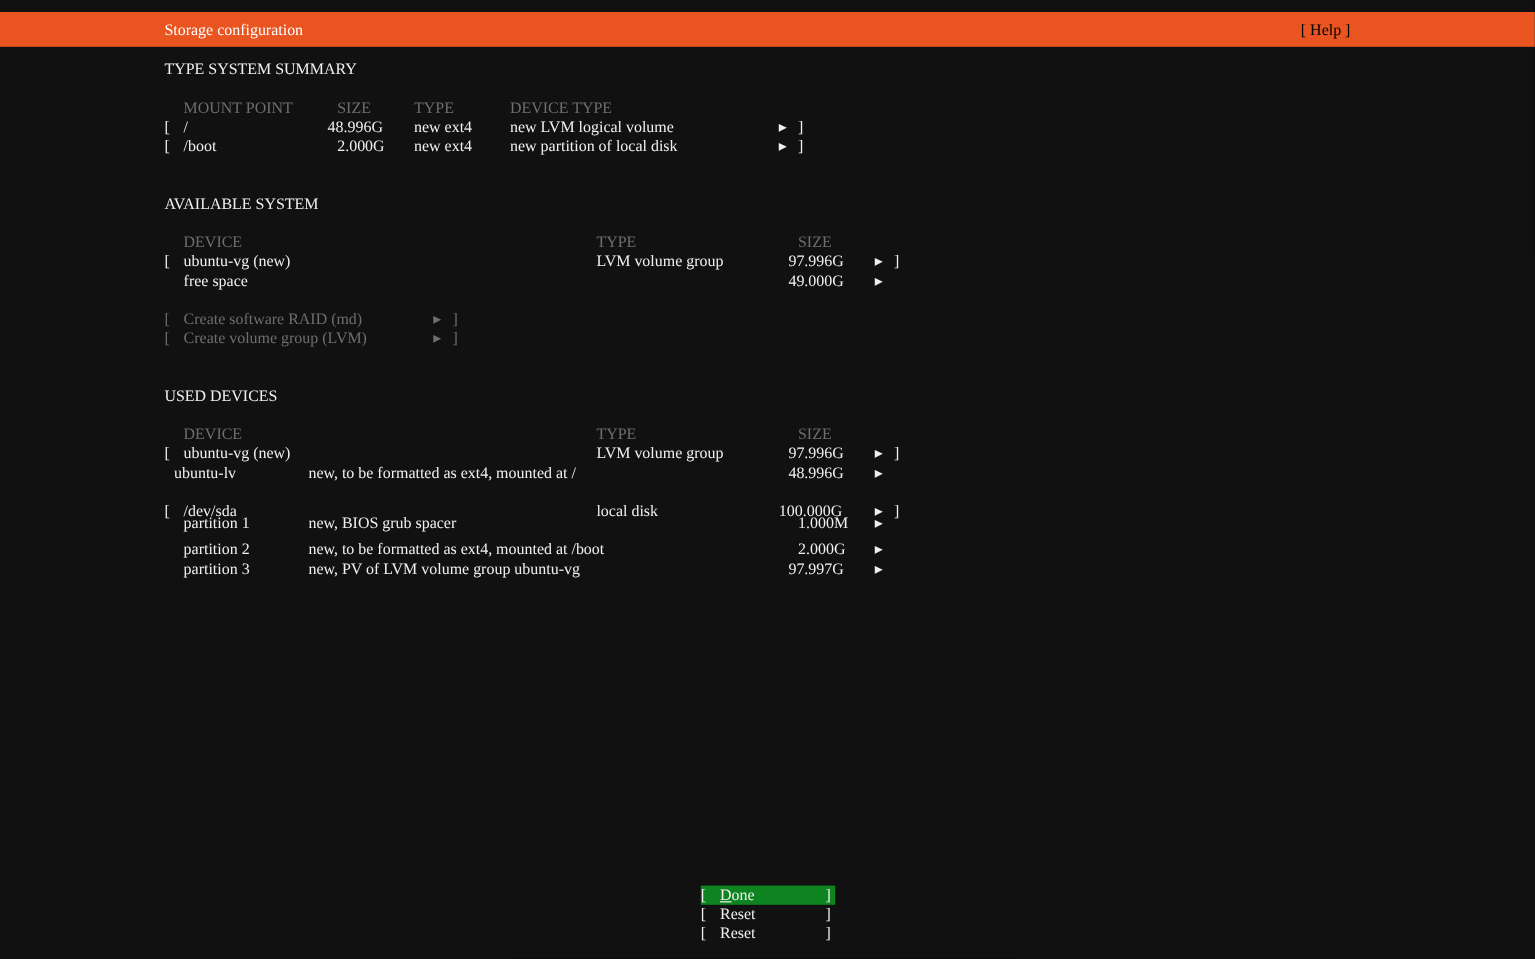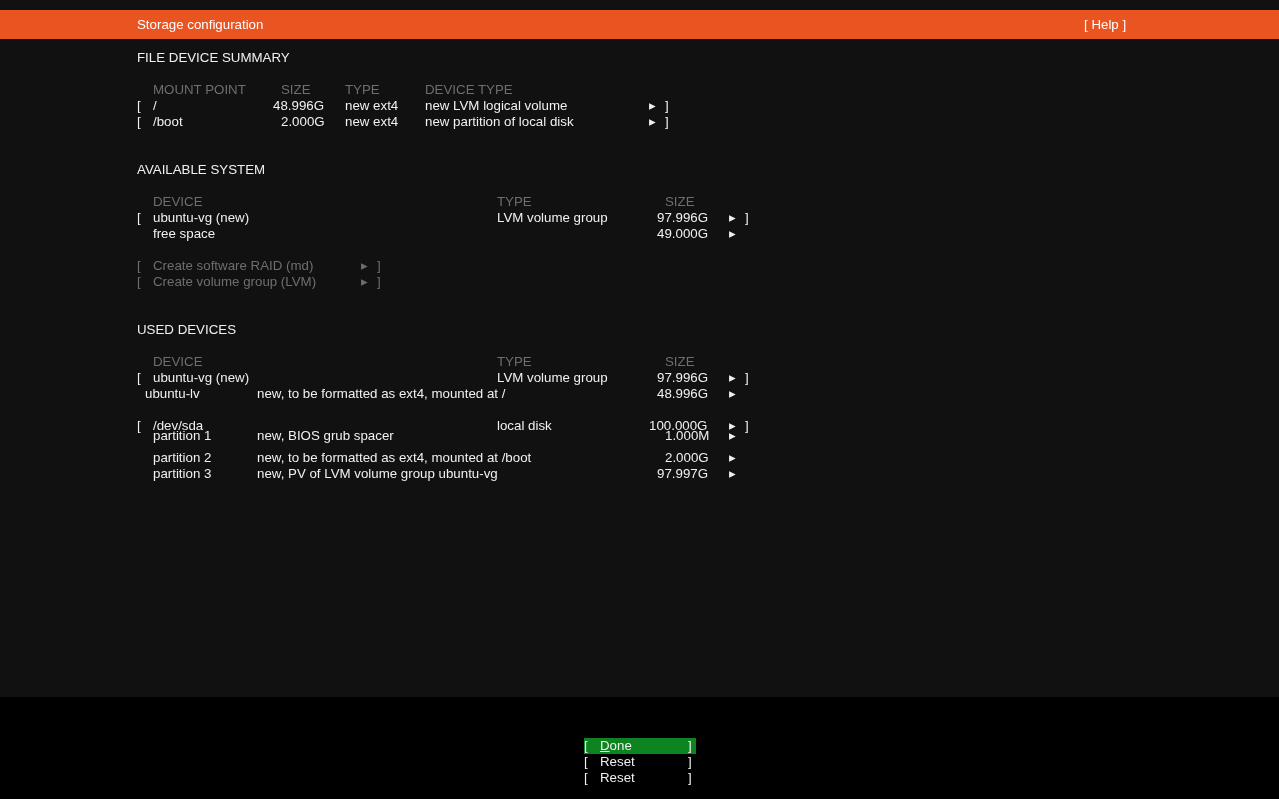--- a/index.html
+++ b/index.html
@@ -6,9 +6,9 @@
   html, body { background: #000; }
   body { width: 1279px; height: 799px; overflow: hidden; }
   .screen {
-    position: relative; width: 1279px; height: 697px;
+    position: relative; width: 1279px; height: 799px;
     background: #111111;
-    font-family: Liberation Sans, sans-serif;
+    font-family: Liberation Serif, serif;
     font-size: 13.3px; color: #f0f0f0;
   }
   .titlebar {

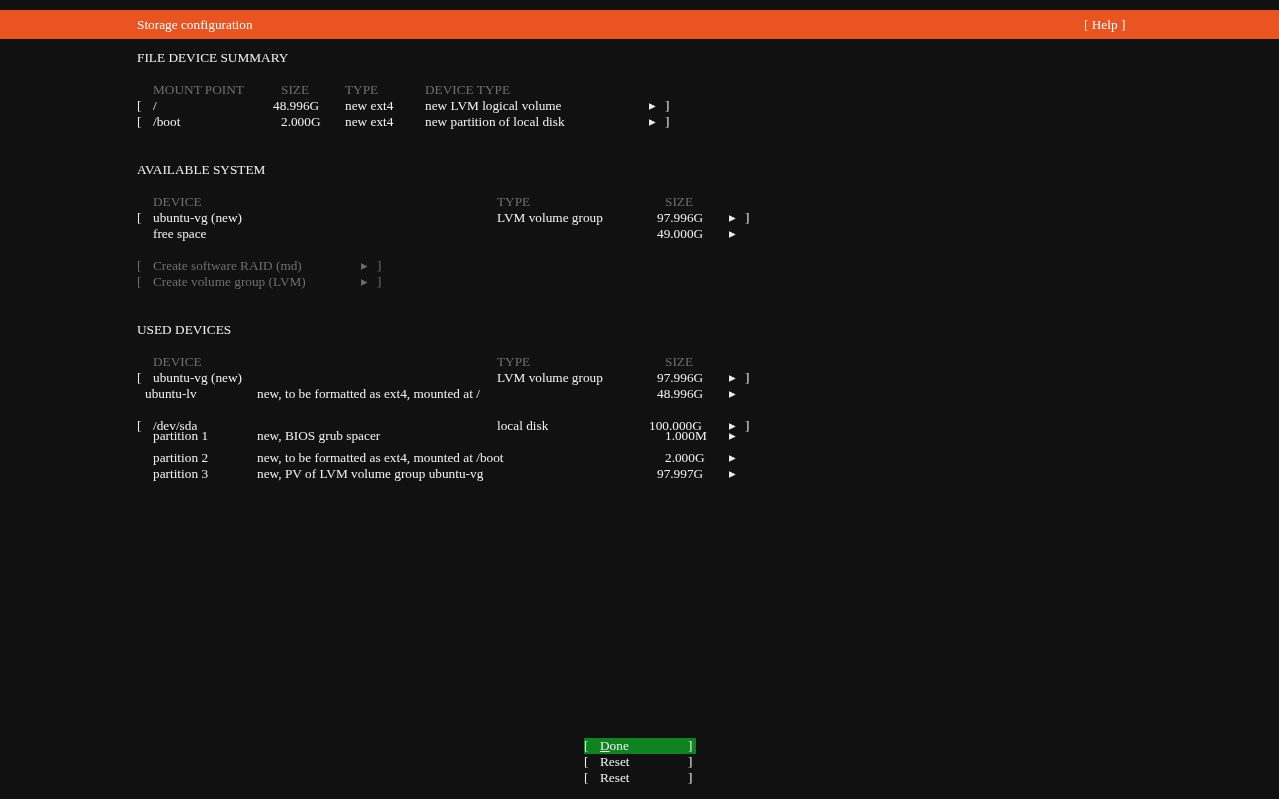--- a/index.html
+++ b/index.html
@@ -21,7 +21,7 @@
   }
   .titlebar .help {
     position: absolute; left: 1084px; top: 0; line-height: 29px;
-    color: #ffffff; white-space: pre; cursor: pointer;
+    color: #000000; white-space: pre; cursor: pointer;
   }
   .line { position: absolute; left: 137px; height: 16px; line-height: 16px; white-space: pre; }
   .cell { position: absolute; top: 0; height: 16px; line-height: 16px; white-space: pre; }

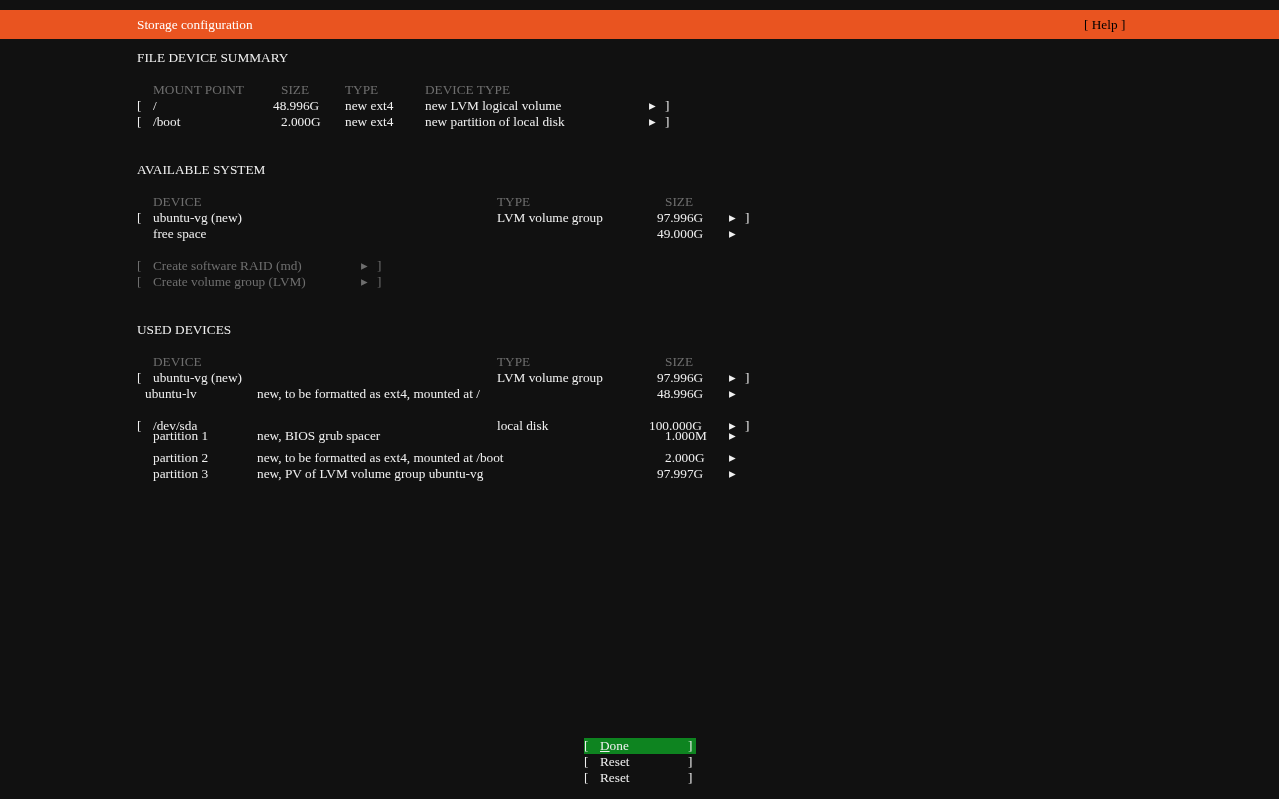--- a/index.html
+++ b/index.html
@@ -47,7 +47,7 @@
   </div>
 
   <div class="line" style="top:50px">
-    <span class="cell" style="left:0">FILE DEVICE SUMMARY</span>
+    <span class="cell" style="left:0">TYPE SYSTEM SUMMARY</span>
   </div>
 
   <div class="line dim" style="top:82px">

